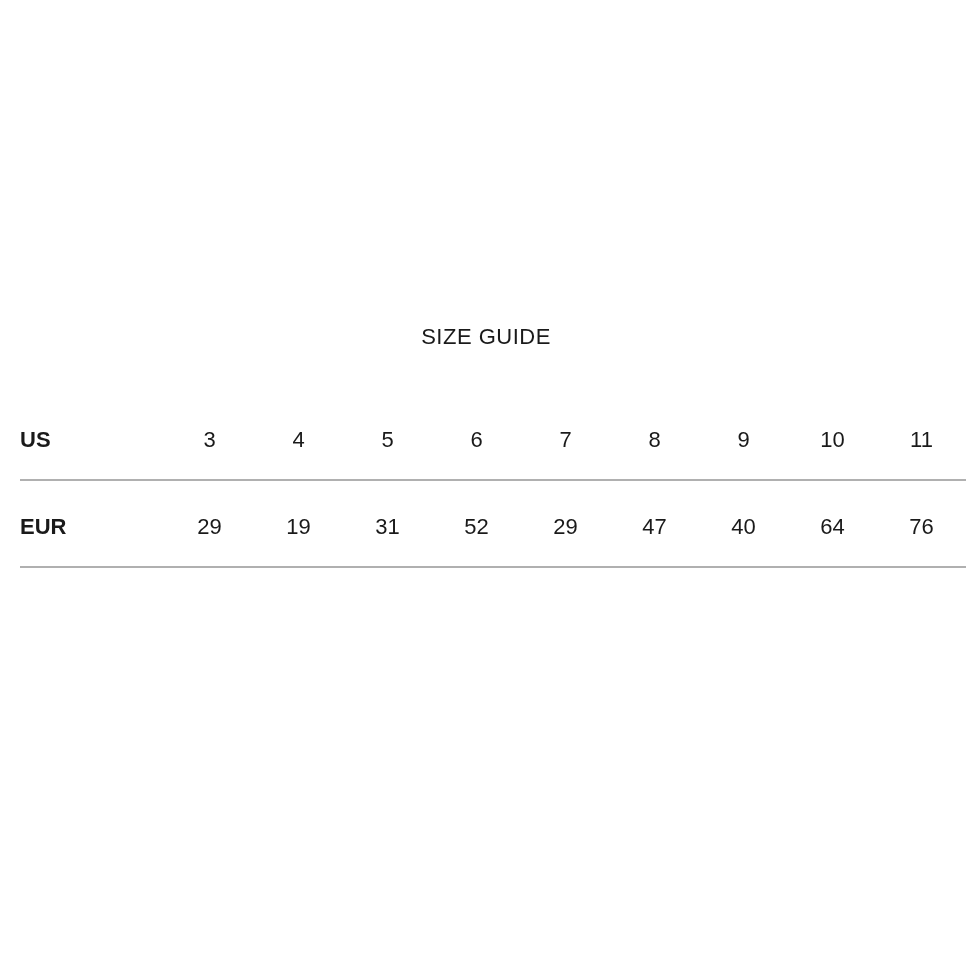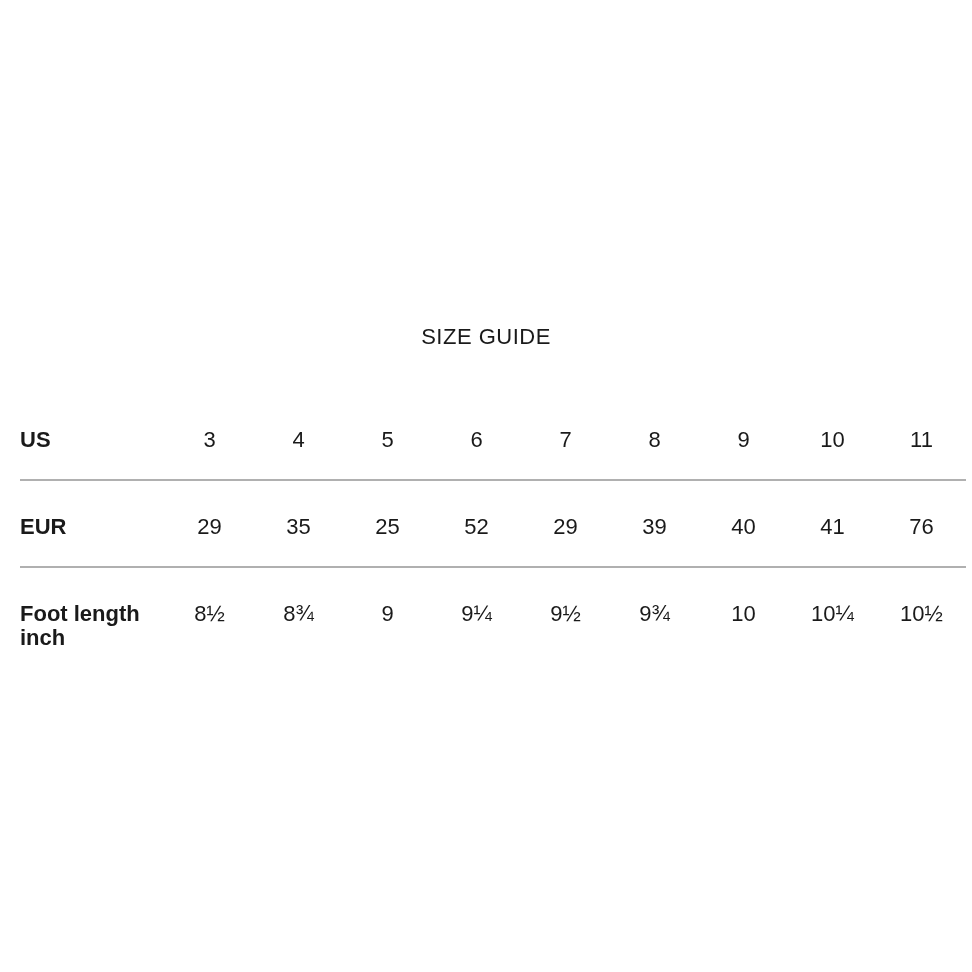--- a/index.html
+++ b/index.html
@@ -86,7 +86,7 @@
       <tr class="with-divider">
         <th class="row-label">EUR</th>
         <td class="value-cell">29</td>
-        <td class="value-cell">35</td>
+        <td class="value-cell">19</td>
         <td class="value-cell">25</td>
         <td class="value-cell">52</td>
         <td class="value-cell">29</td>

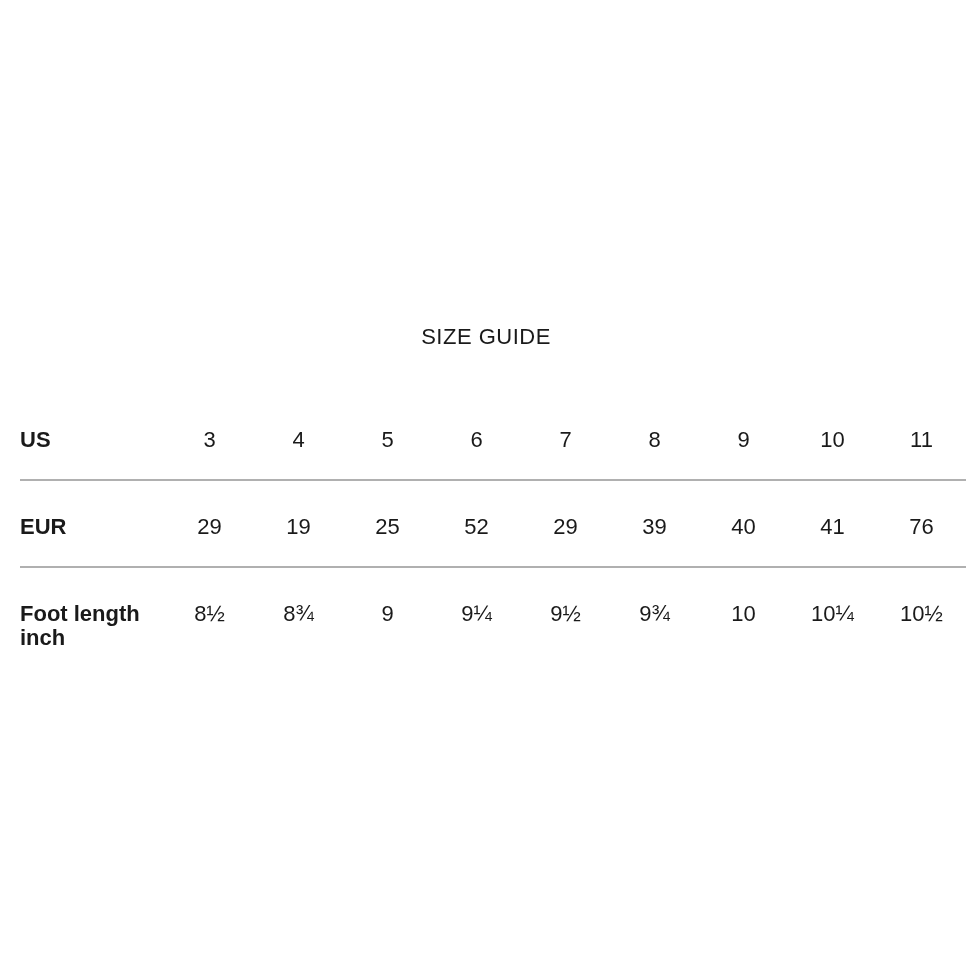--- a/index.html
+++ b/index.html
@@ -87,7 +87,7 @@
         <th class="row-label">EUR</th>
         <td class="value-cell">29</td>
         <td class="value-cell">19</td>
-        <td class="value-cell">25</td>
+        <td class="value-cell">31</td>
         <td class="value-cell">52</td>
         <td class="value-cell">29</td>
         <td class="value-cell">39</td>

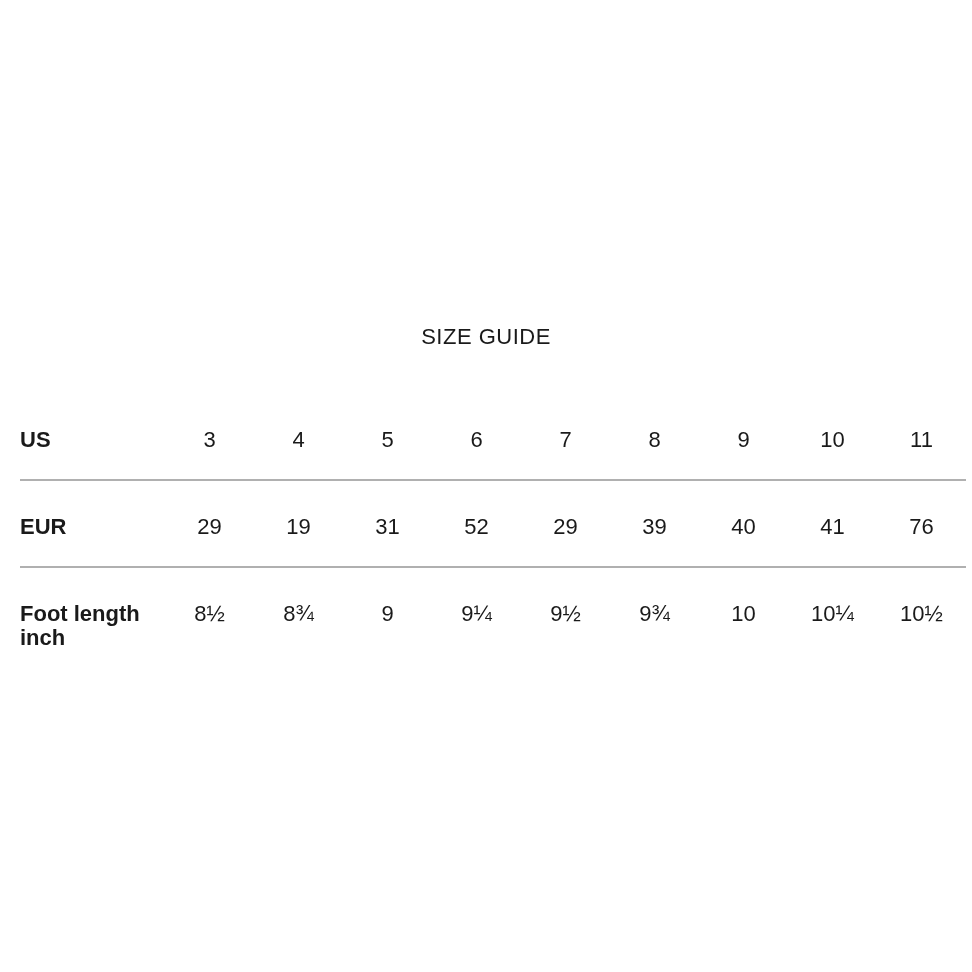--- a/index.html
+++ b/index.html
@@ -90,7 +90,7 @@
         <td class="value-cell">31</td>
         <td class="value-cell">52</td>
         <td class="value-cell">29</td>
-        <td class="value-cell">39</td>
+        <td class="value-cell">47</td>
         <td class="value-cell">40</td>
         <td class="value-cell">41</td>
         <td class="value-cell">76</td>

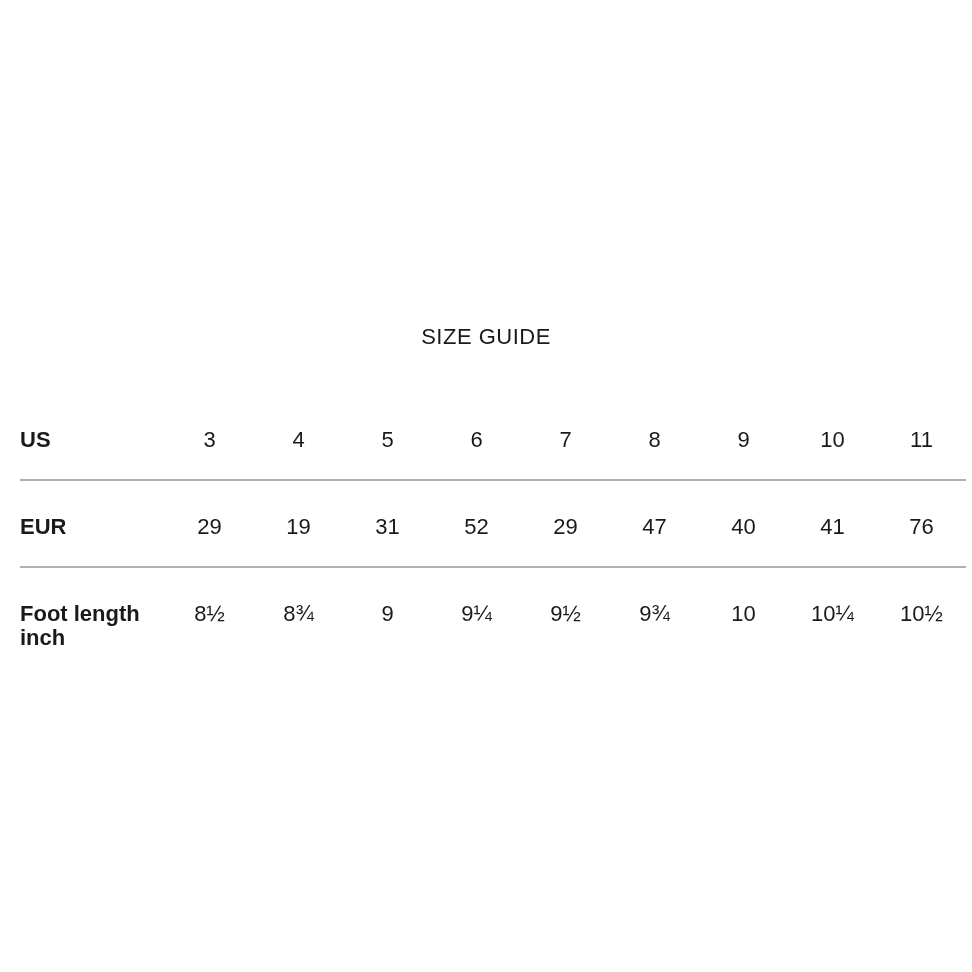--- a/index.html
+++ b/index.html
@@ -92,7 +92,7 @@
         <td class="value-cell">29</td>
         <td class="value-cell">47</td>
         <td class="value-cell">40</td>
-        <td class="value-cell">41</td>
+        <td class="value-cell">64</td>
         <td class="value-cell">76</td>
       </tr>
       <tr>

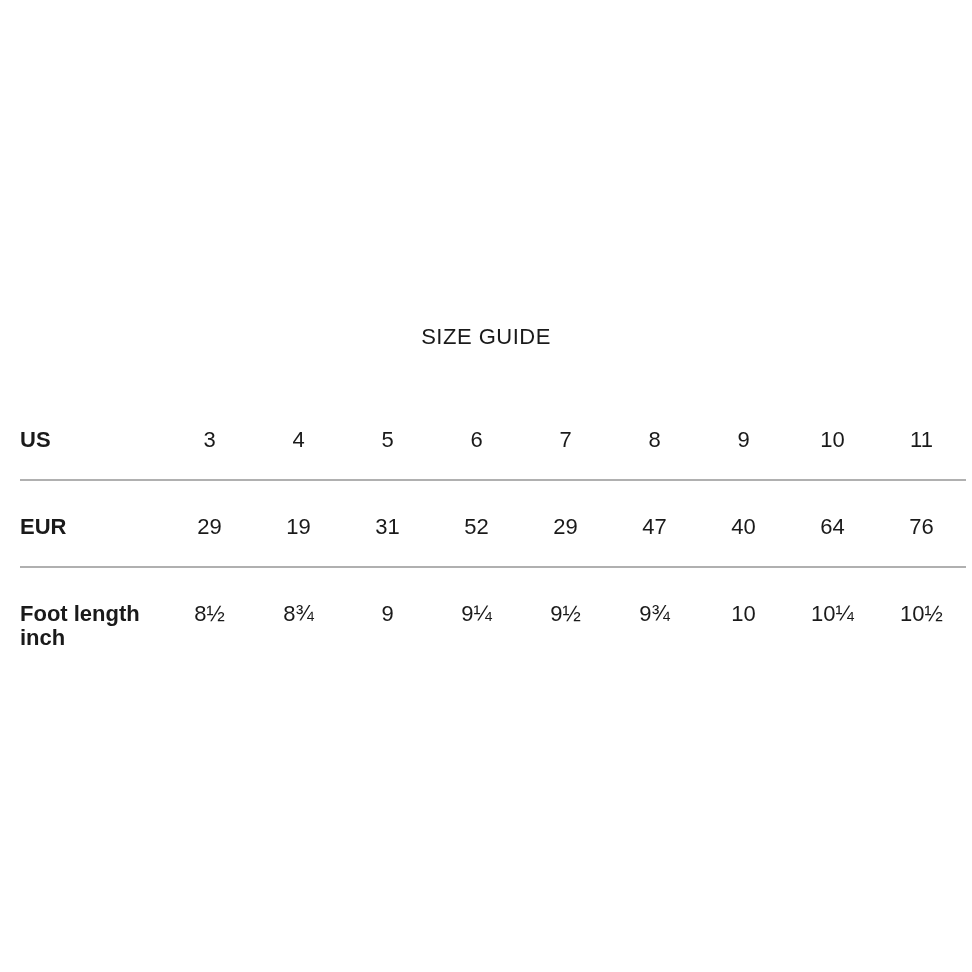--- a/index.html
+++ b/index.html
@@ -95,18 +95,6 @@
         <td class="value-cell">64</td>
         <td class="value-cell">76</td>
       </tr>
-      <tr>
-        <th class="row-label">Foot length inch</th>
-        <td class="value-cell">8½</td>
-        <td class="value-cell">8¾</td>
-        <td class="value-cell">9</td>
-        <td class="value-cell">9¼</td>
-        <td class="value-cell">9½</td>
-        <td class="value-cell">9¾</td>
-        <td class="value-cell">10</td>
-        <td class="value-cell">10¼</td>
-        <td class="value-cell">10½</td>
-      </tr>
     </tbody>
   </table>
 

